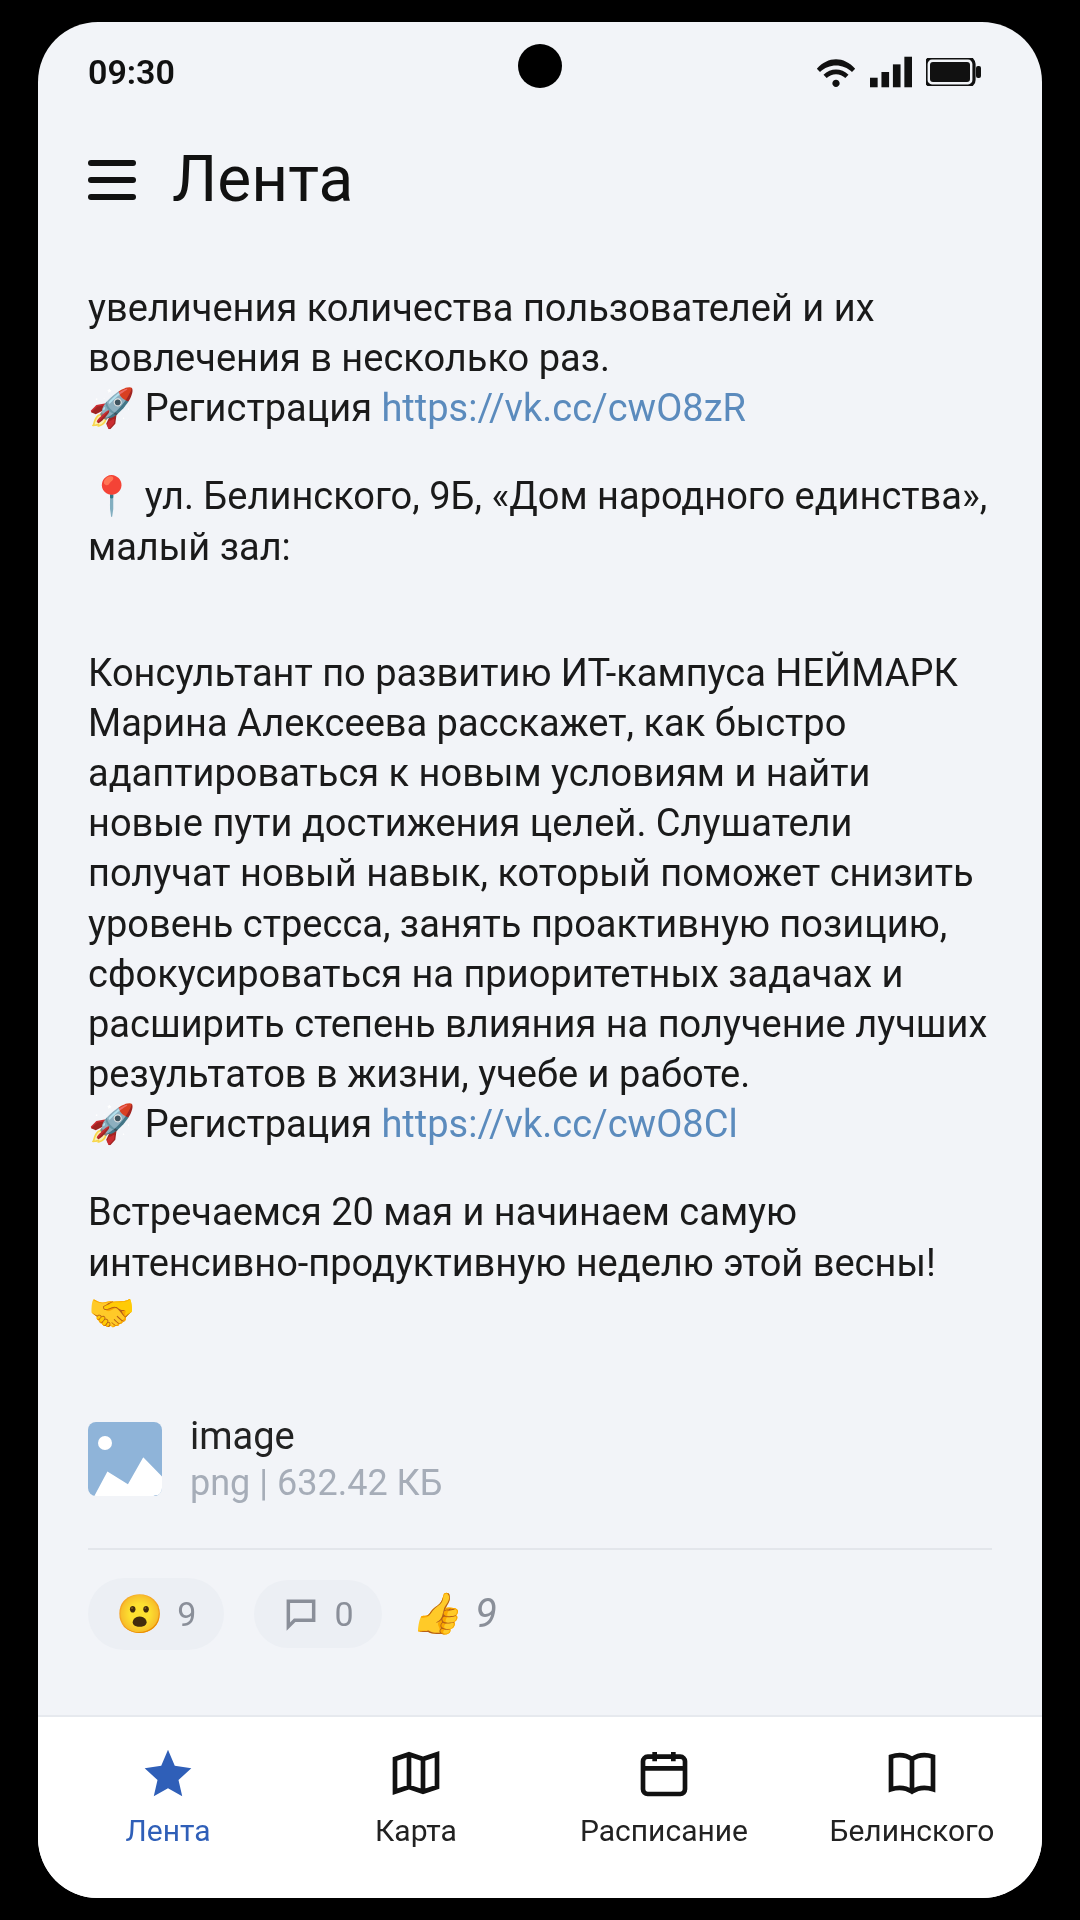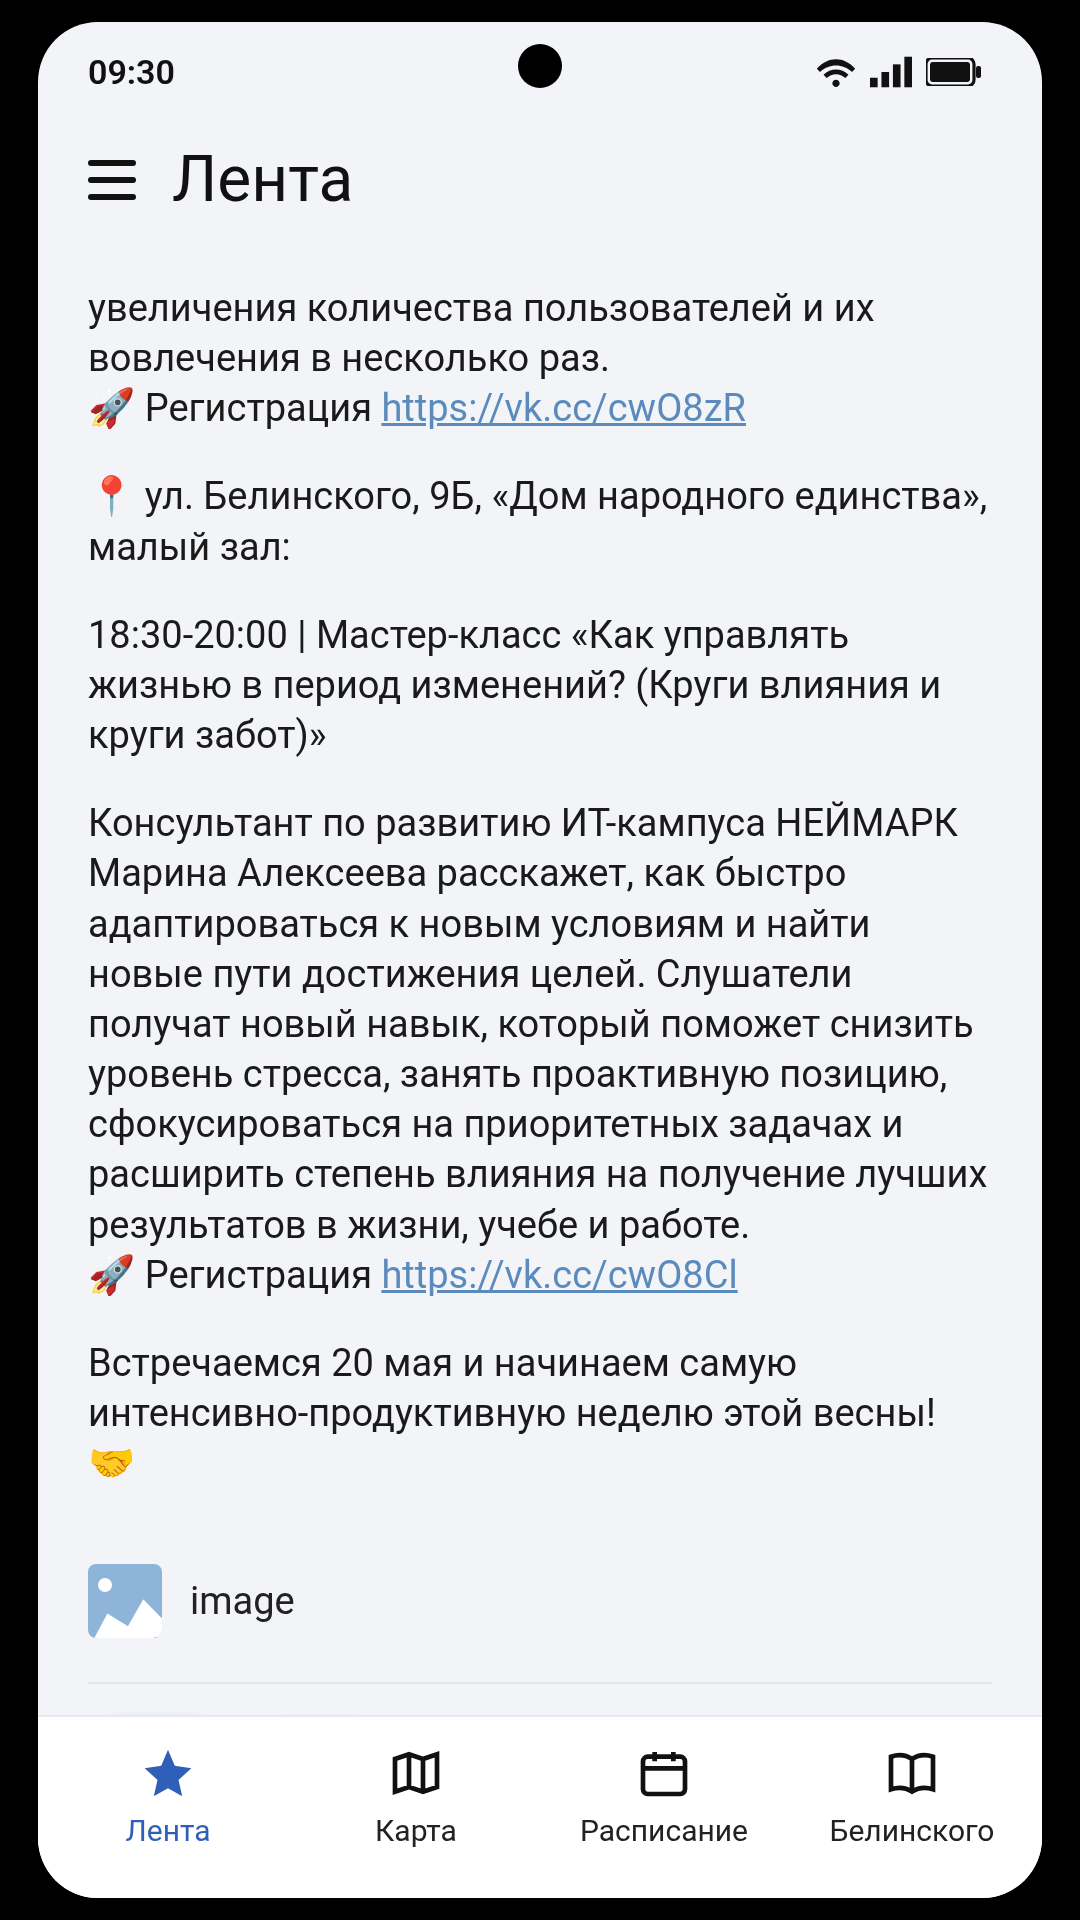--- a/index.html
+++ b/index.html
@@ -86,7 +86,7 @@
   }
   .post-text p { margin: 0; }
   .gap { height: 38px; }
-  .link { color: #5b8bbd; text-decoration: underline; }
+  .link { color: #5b8bbd; }
 
   .attachment {
     margin-top: 76px;

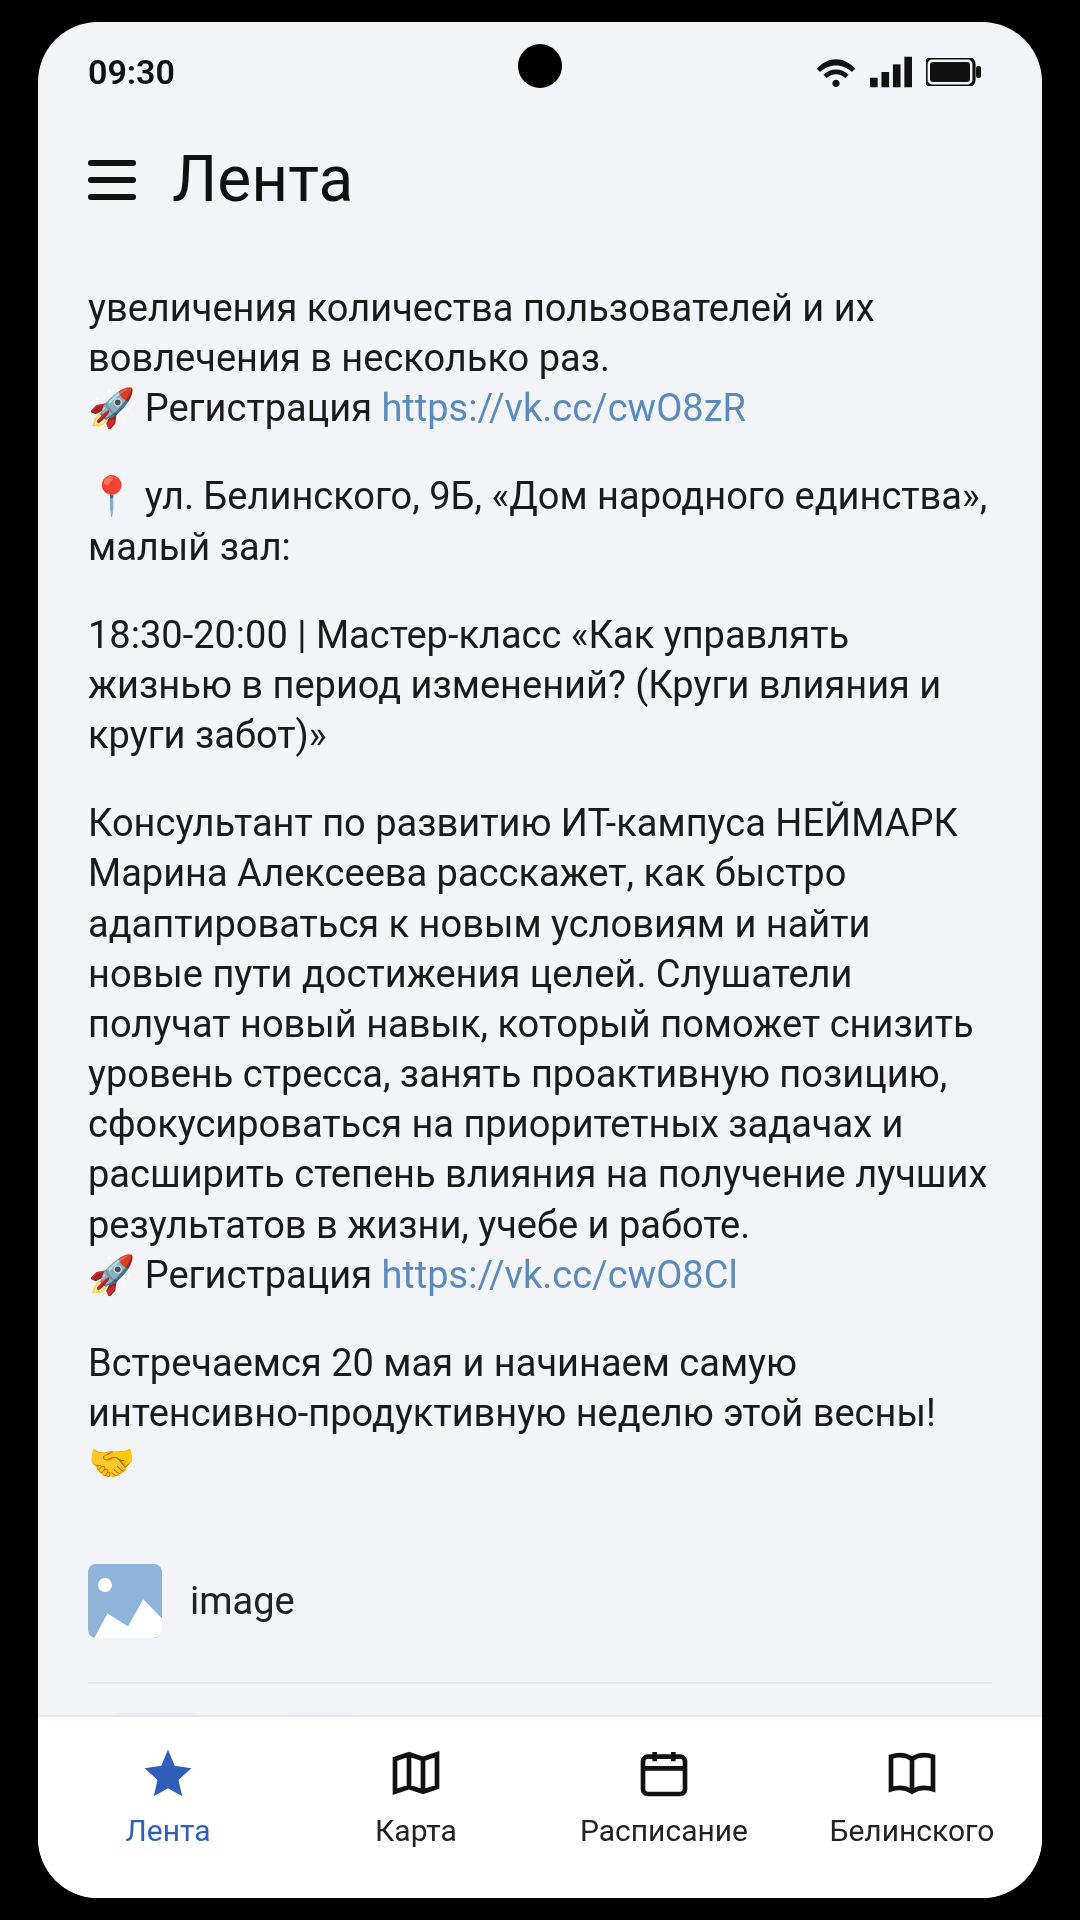--- a/index.html
+++ b/index.html
@@ -205,7 +205,6 @@
         <div class="gap"></div>
         <p>📍 ул. Белинского, 9Б, «Дом народного единства», малый зал:</p>
         <div class="gap"></div>
-        <p>18:30-20:00 | Мастер-класс «Как управлять жизнью в период изменений? (Круги влияния и круги забот)»</p>
         <div class="gap"></div>
         <p>Консультант по развитию ИТ-кампуса НЕЙМАРК Марина Алексеева расскажет, как быстро адаптироваться к новым условиям и найти новые пути достижения целей. Слушатели получат новый навык, который поможет снизить уровень стресса, занять проактивную позицию, сфокусироваться на приоритетных задачах и расширить степень влияния на получение лучших результатов в жизни, учебе и работе.</p>
         <p>

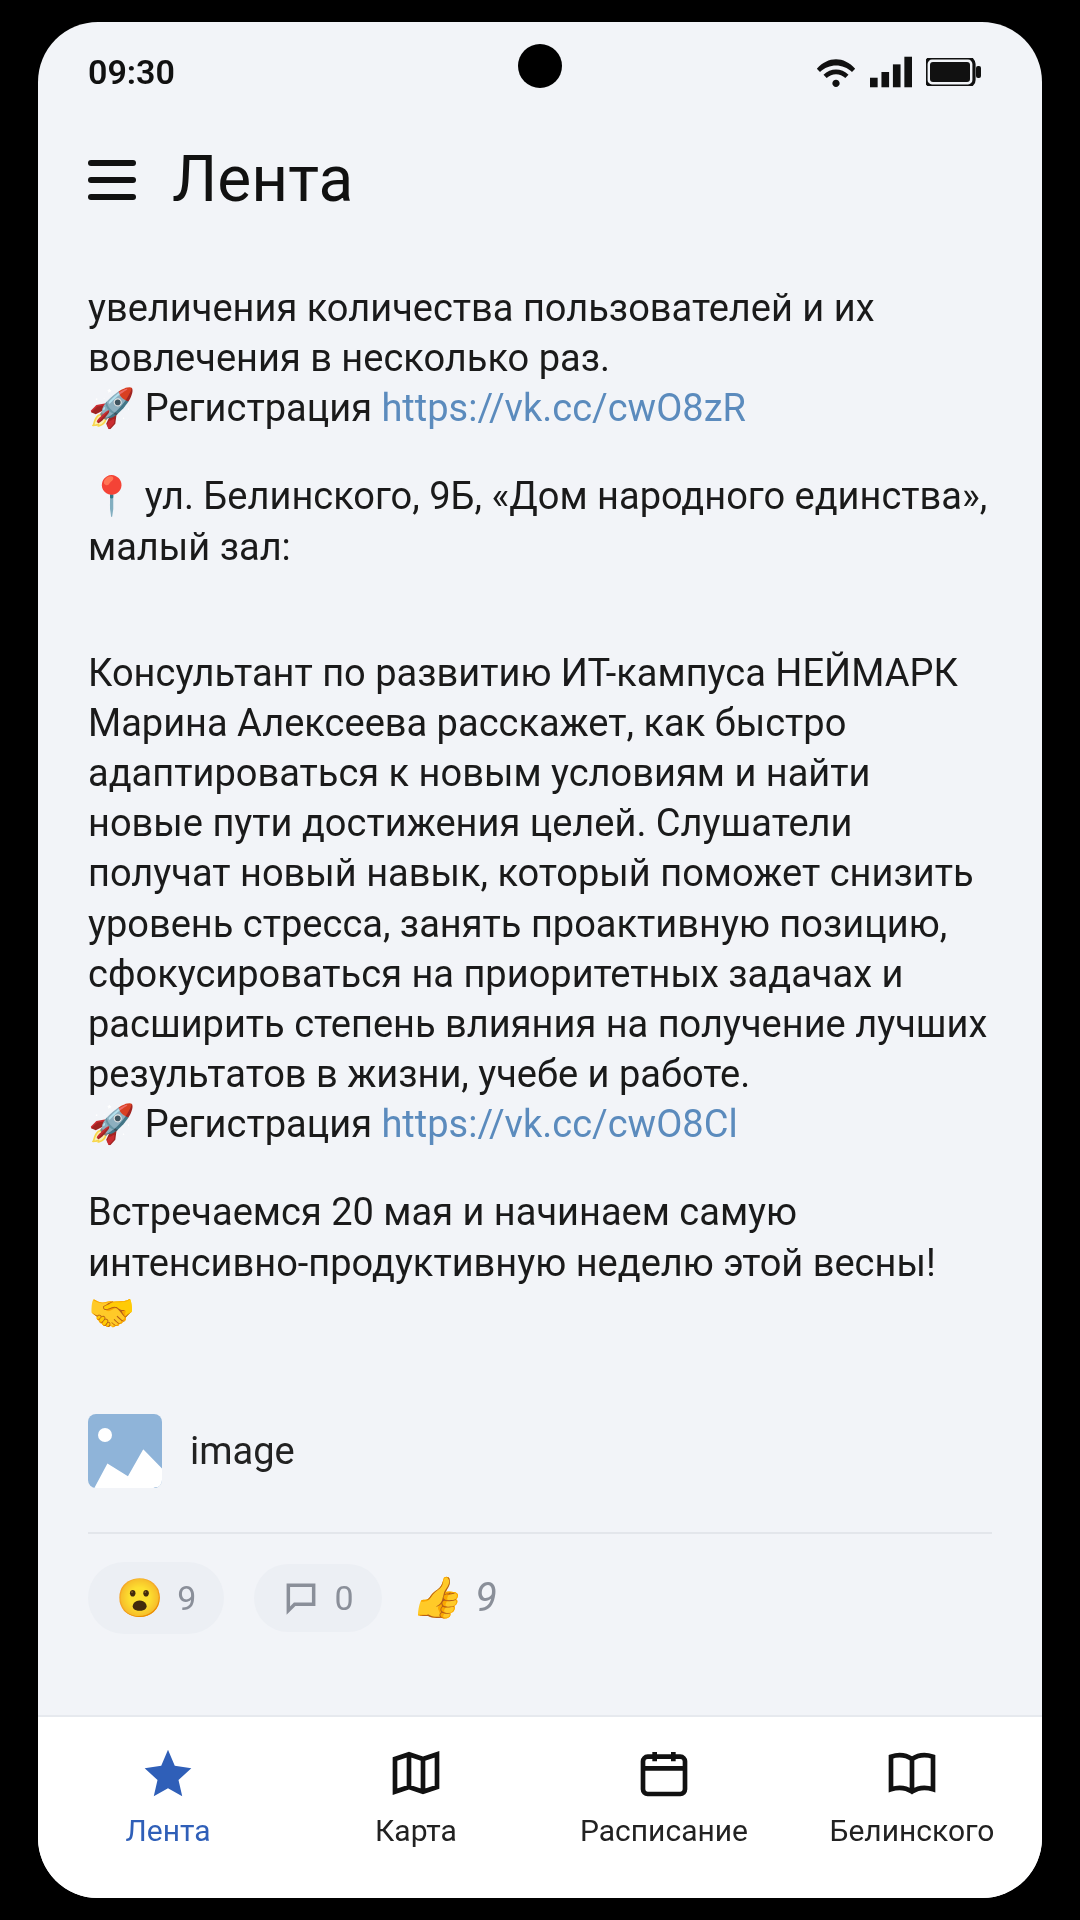--- a/index.html
+++ b/index.html
@@ -218,6 +218,7 @@
         <div class="attach-icon"></div>
         <div class="attach-meta">
           <span class="attach-title">image</span>
+          <span class="attach-sub">png | 632.42 КБ</span>
         </div>
       </div>
 

